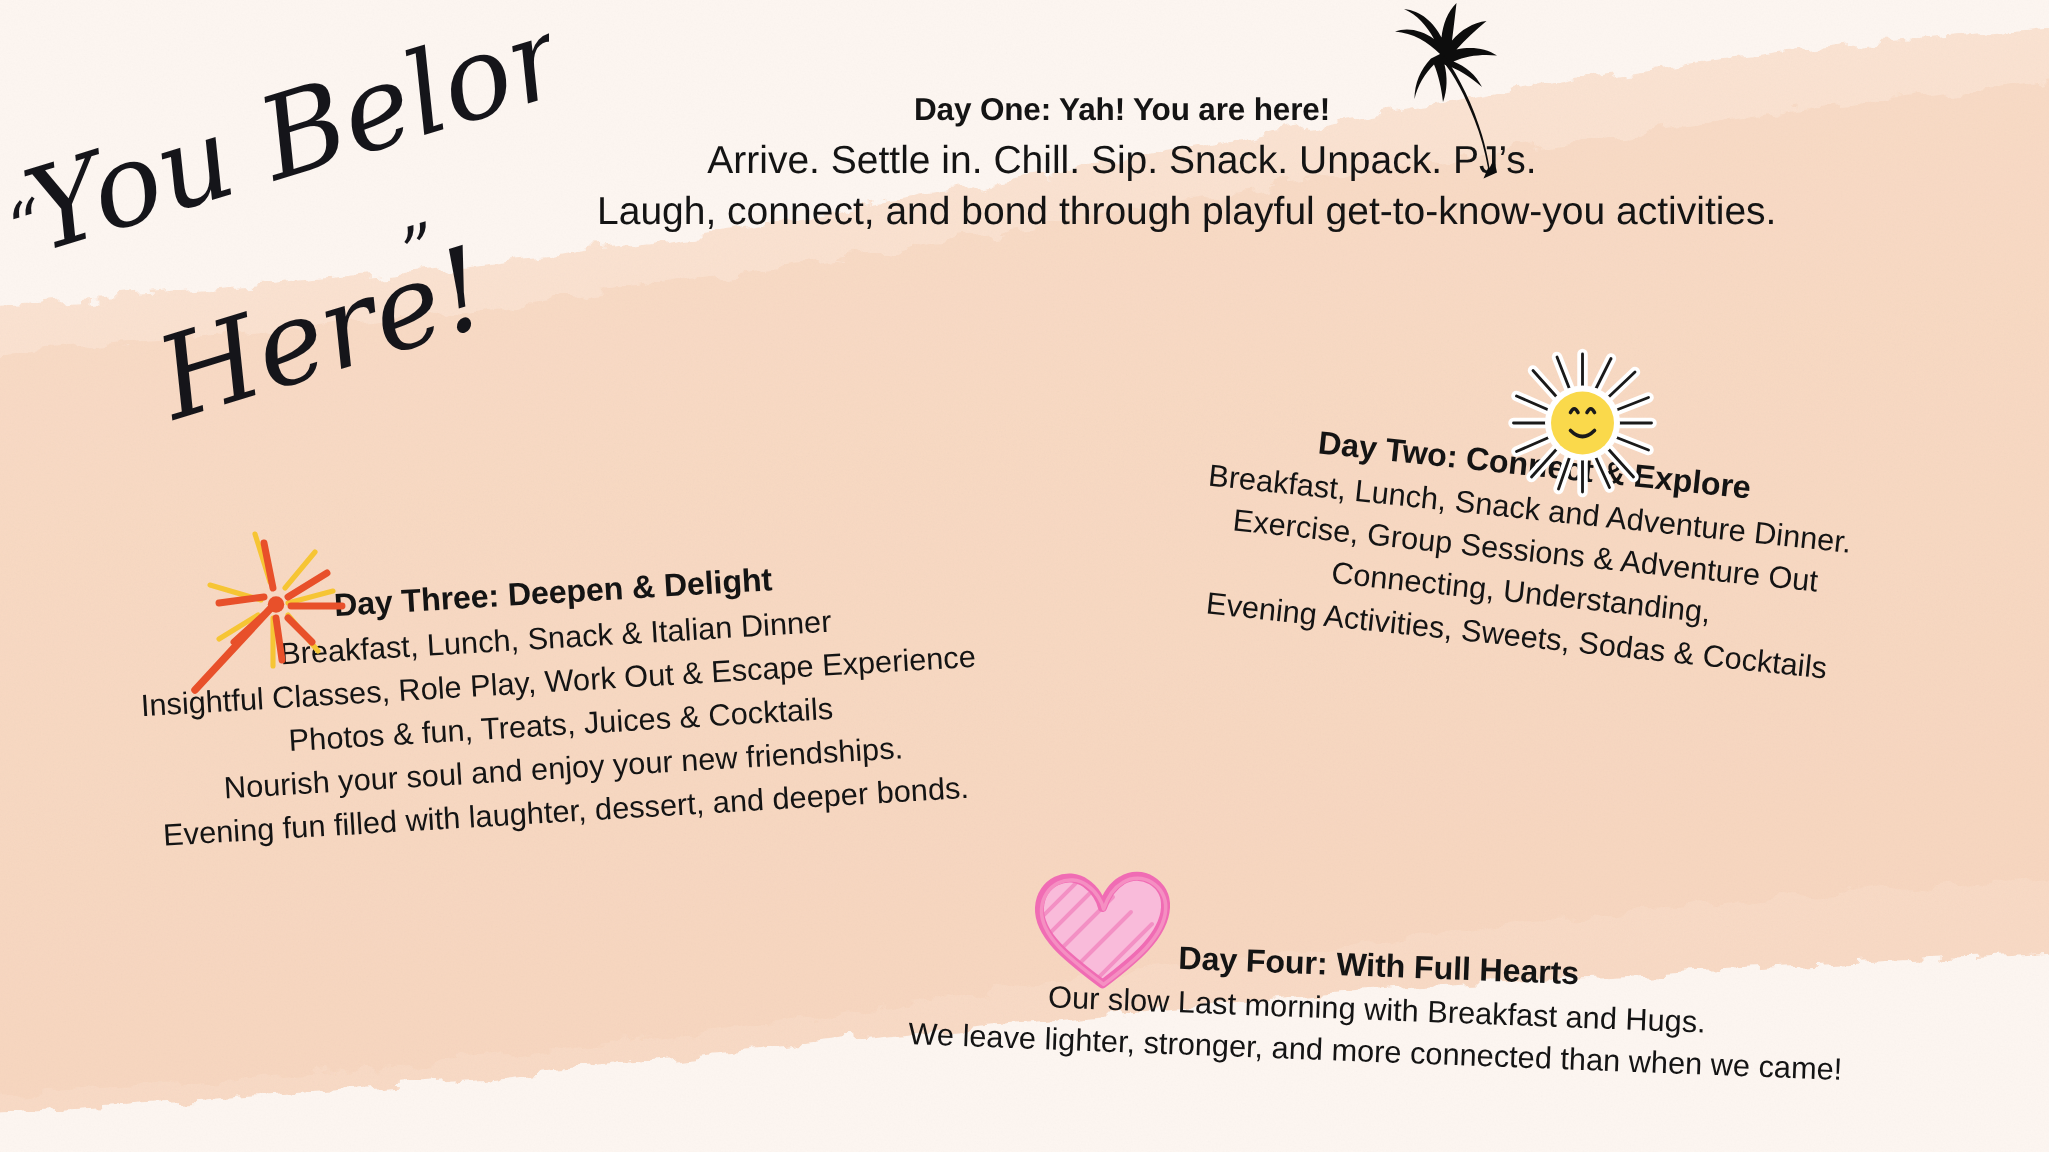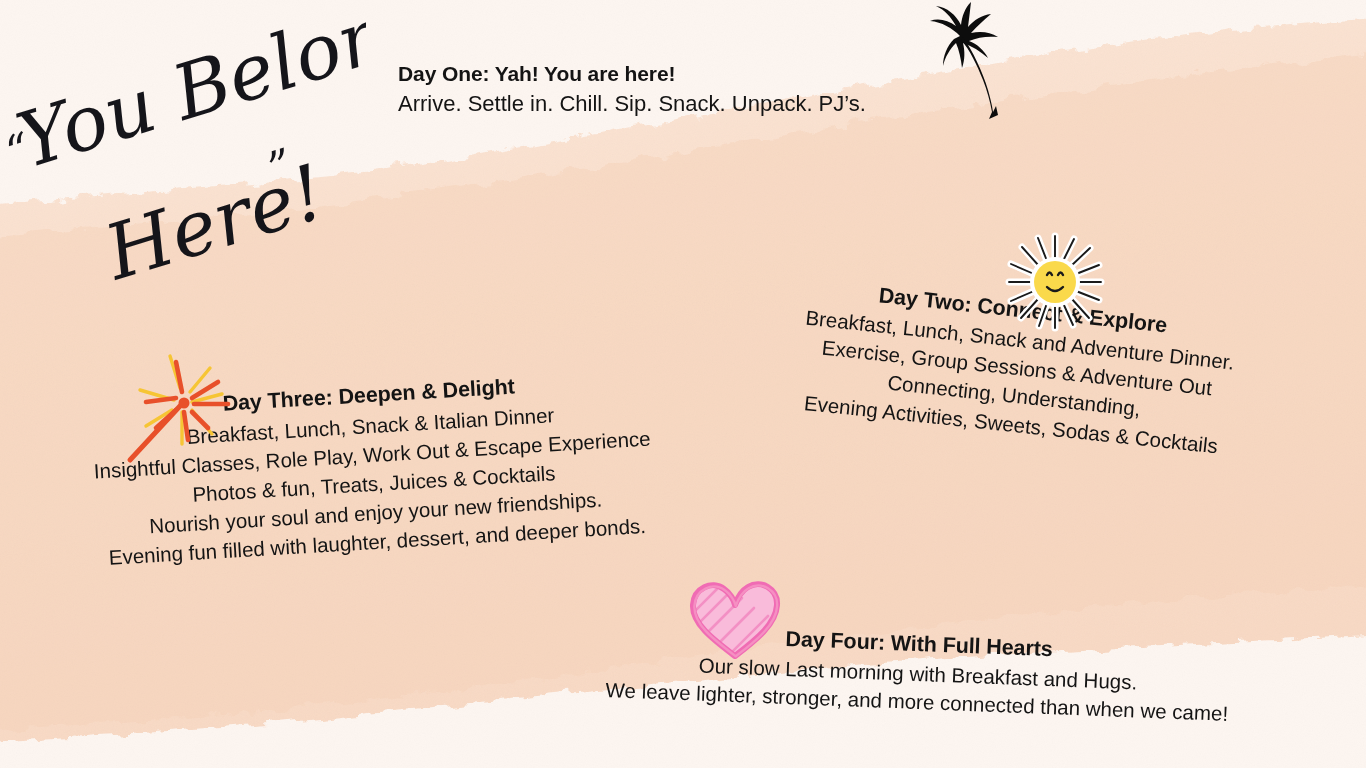--- a/index.html
+++ b/index.html
@@ -57,7 +57,7 @@
   #day-one {
     left: 398px;
     top: 60px;
-    text-align: left;
+    text-align: center;
     width: 700px;
     font-size: 20.5px;
   }

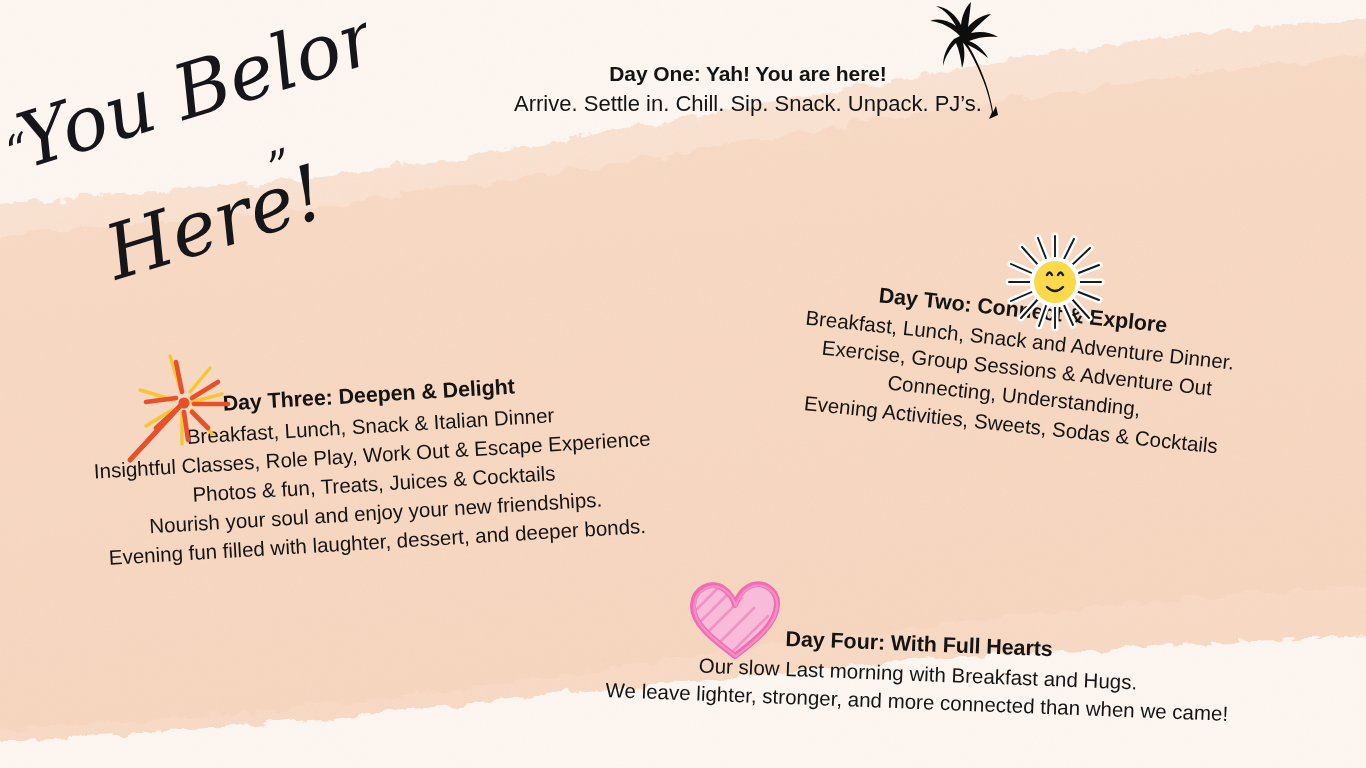--- a/index.html
+++ b/index.html
@@ -62,7 +62,7 @@
     font-size: 20.5px;
   }
   #day-one .head { font-size: 21px; margin-bottom: 3px; }
-  #day-one .line { font-size: 22px; }
+  #day-one .line { font-size: 26px; }
 
   
   #day-two {

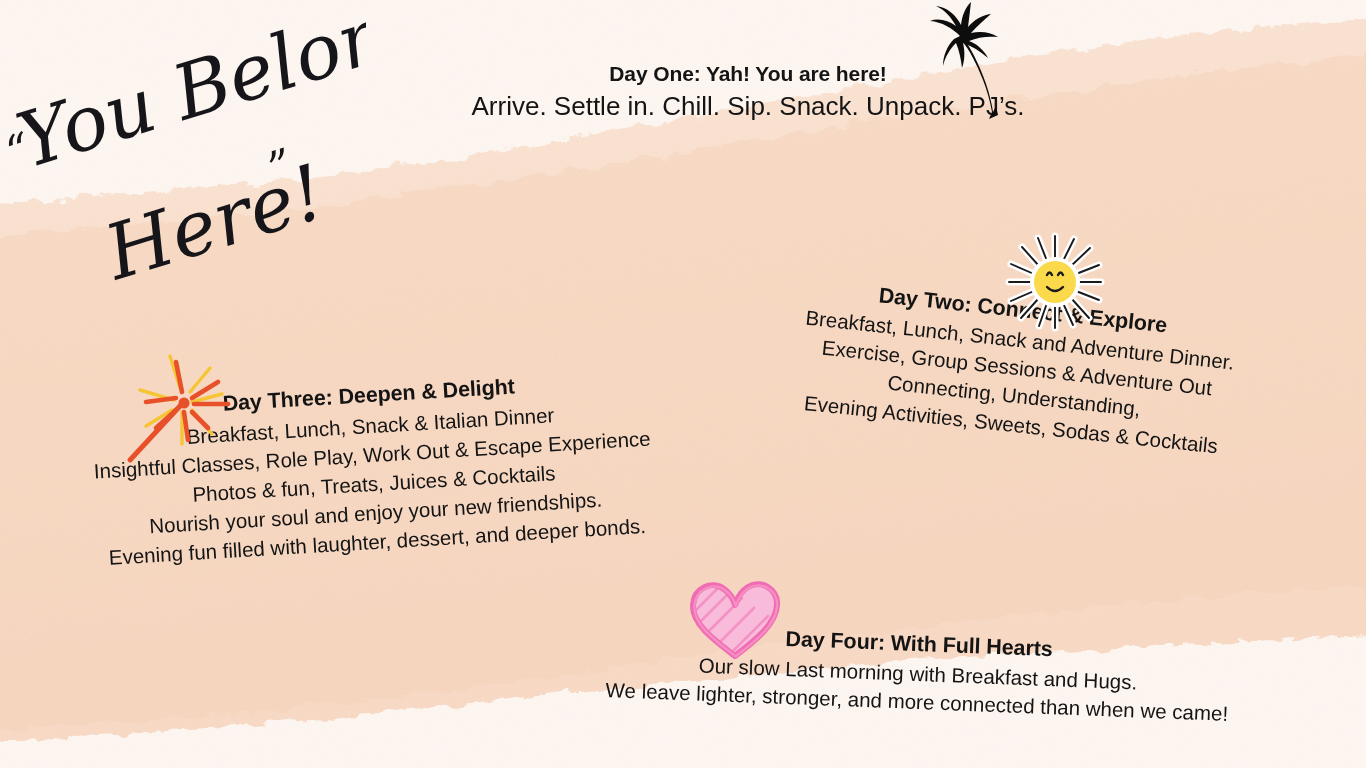--- a/index.html
+++ b/index.html
@@ -190,6 +190,7 @@
   <div class="block" id="day-one">
     <div class="head">Day One:  Yah! You are here!</div>
     <div class="line">Arrive. Settle in. Chill. Sip. Snack. Unpack. PJ’s.</div>
+    <div class="line">Laugh, connect, and bond through playful get-to-know-you activities.</div>
   </div>
 
   <div class="block" id="day-two">

